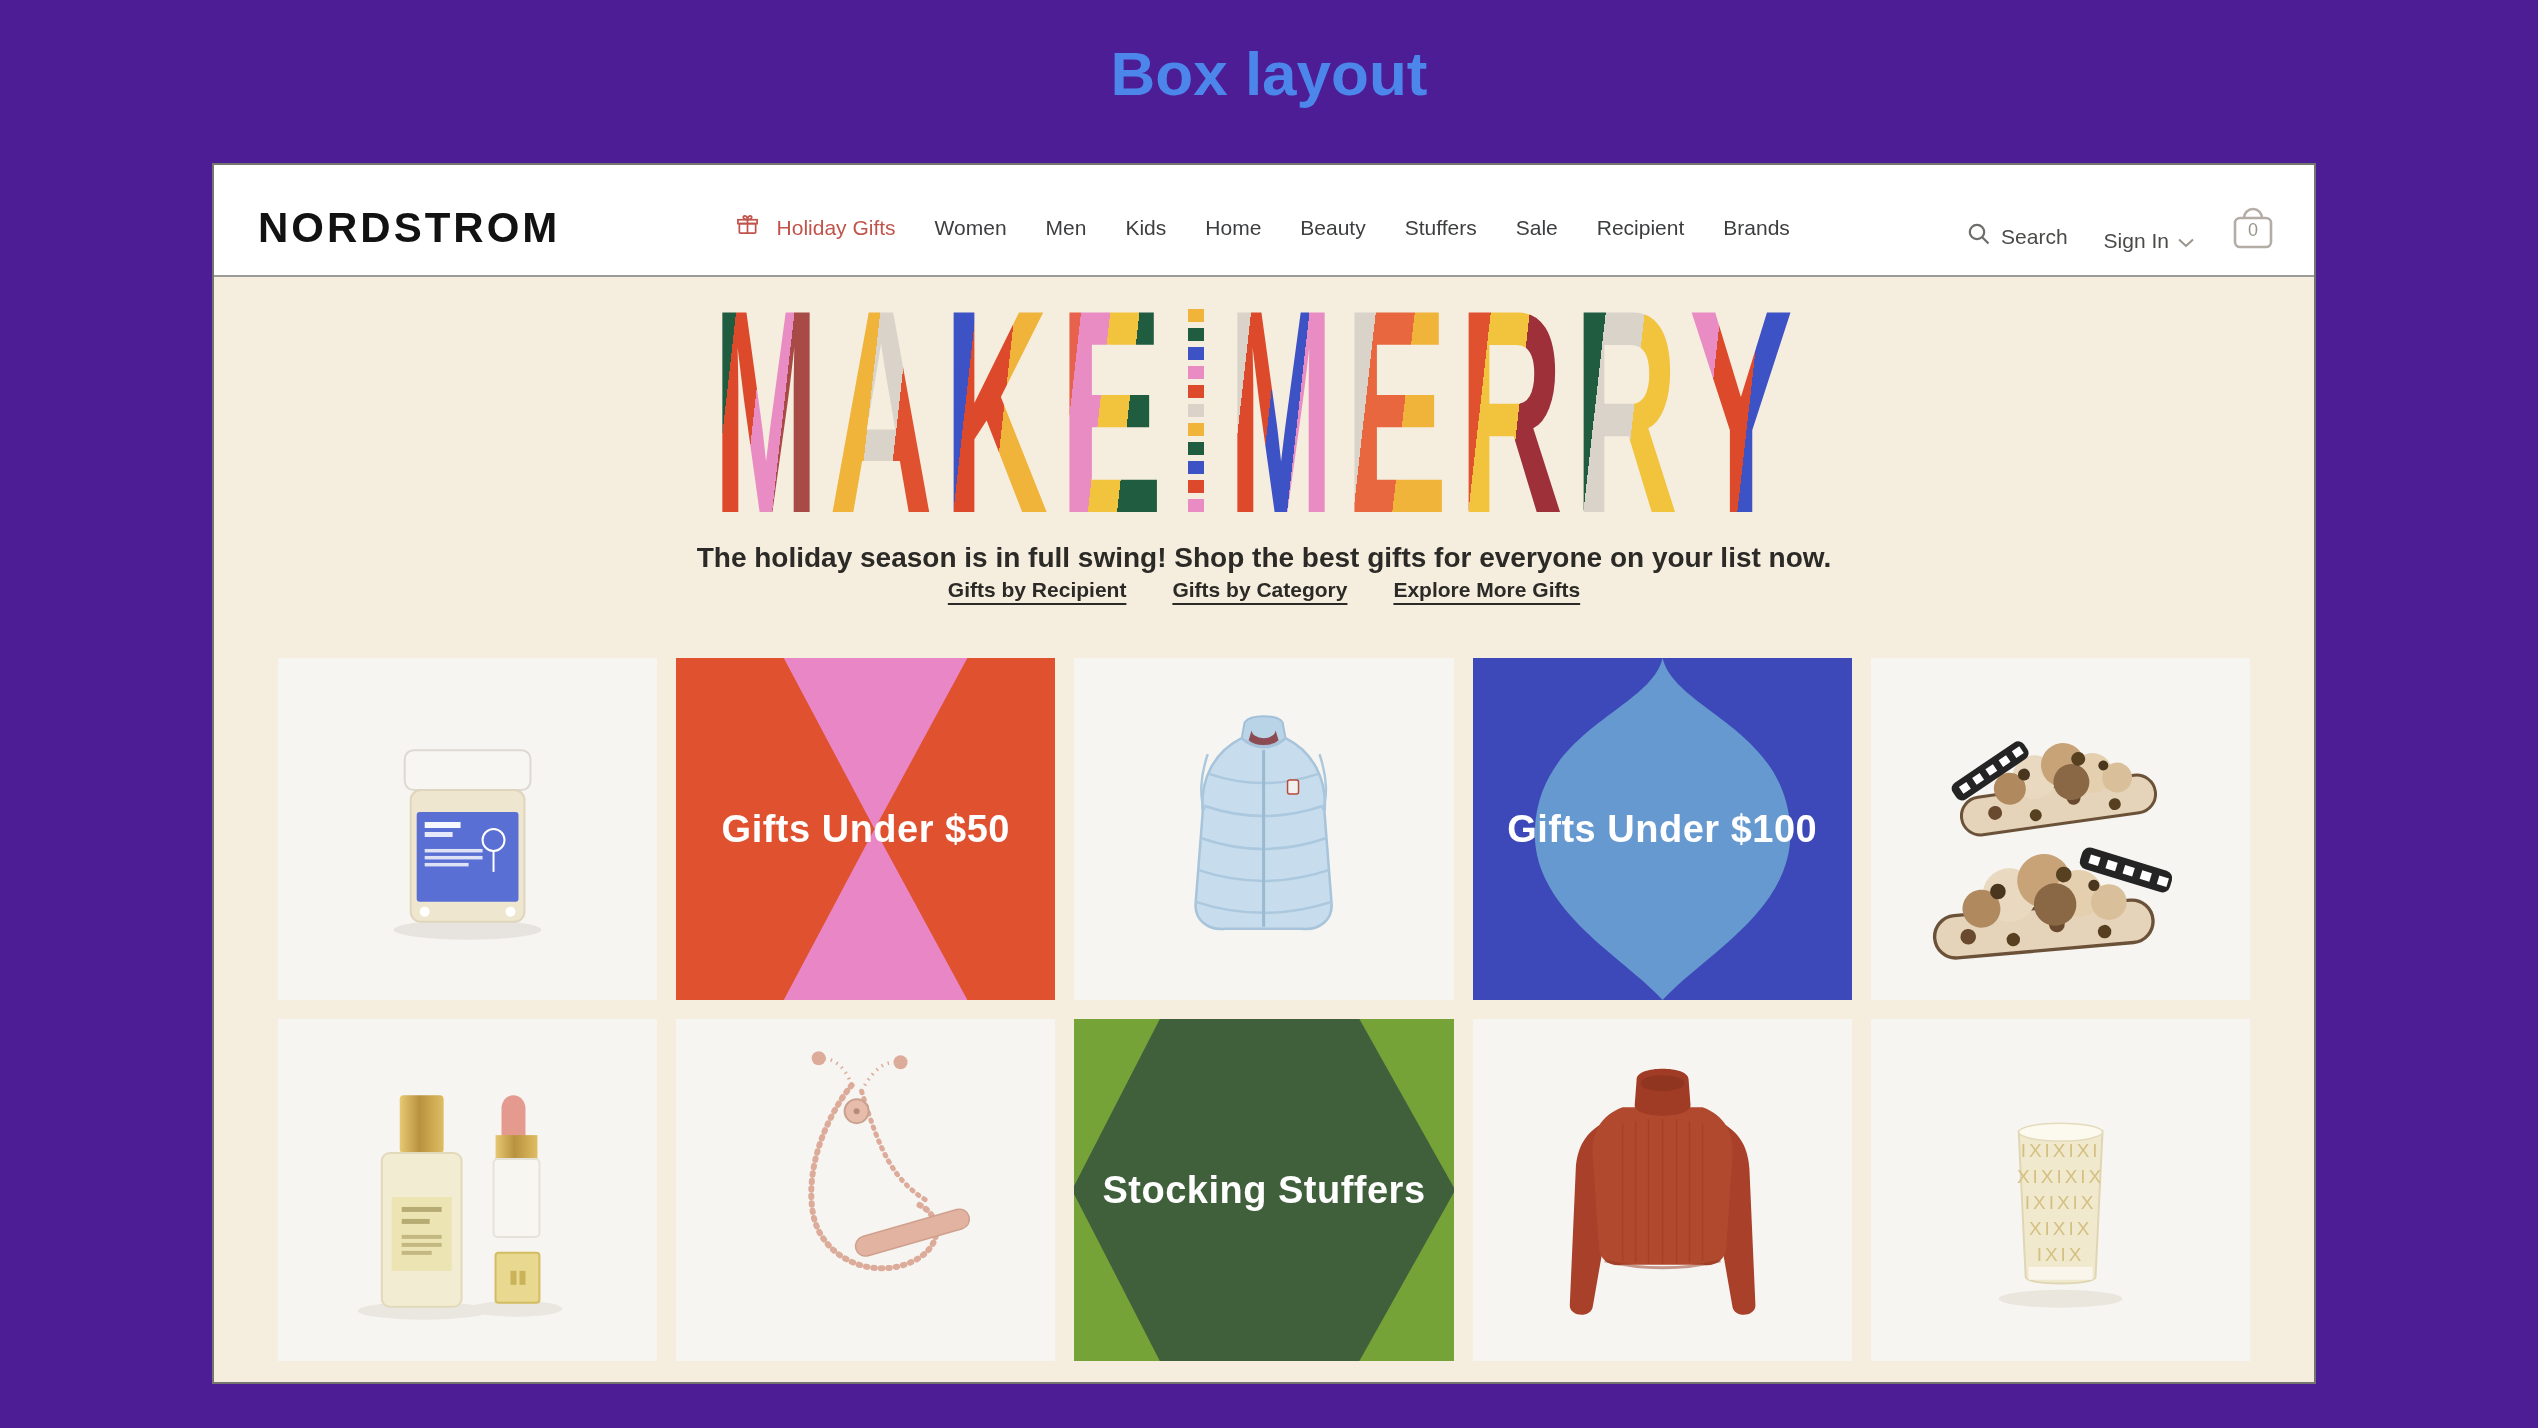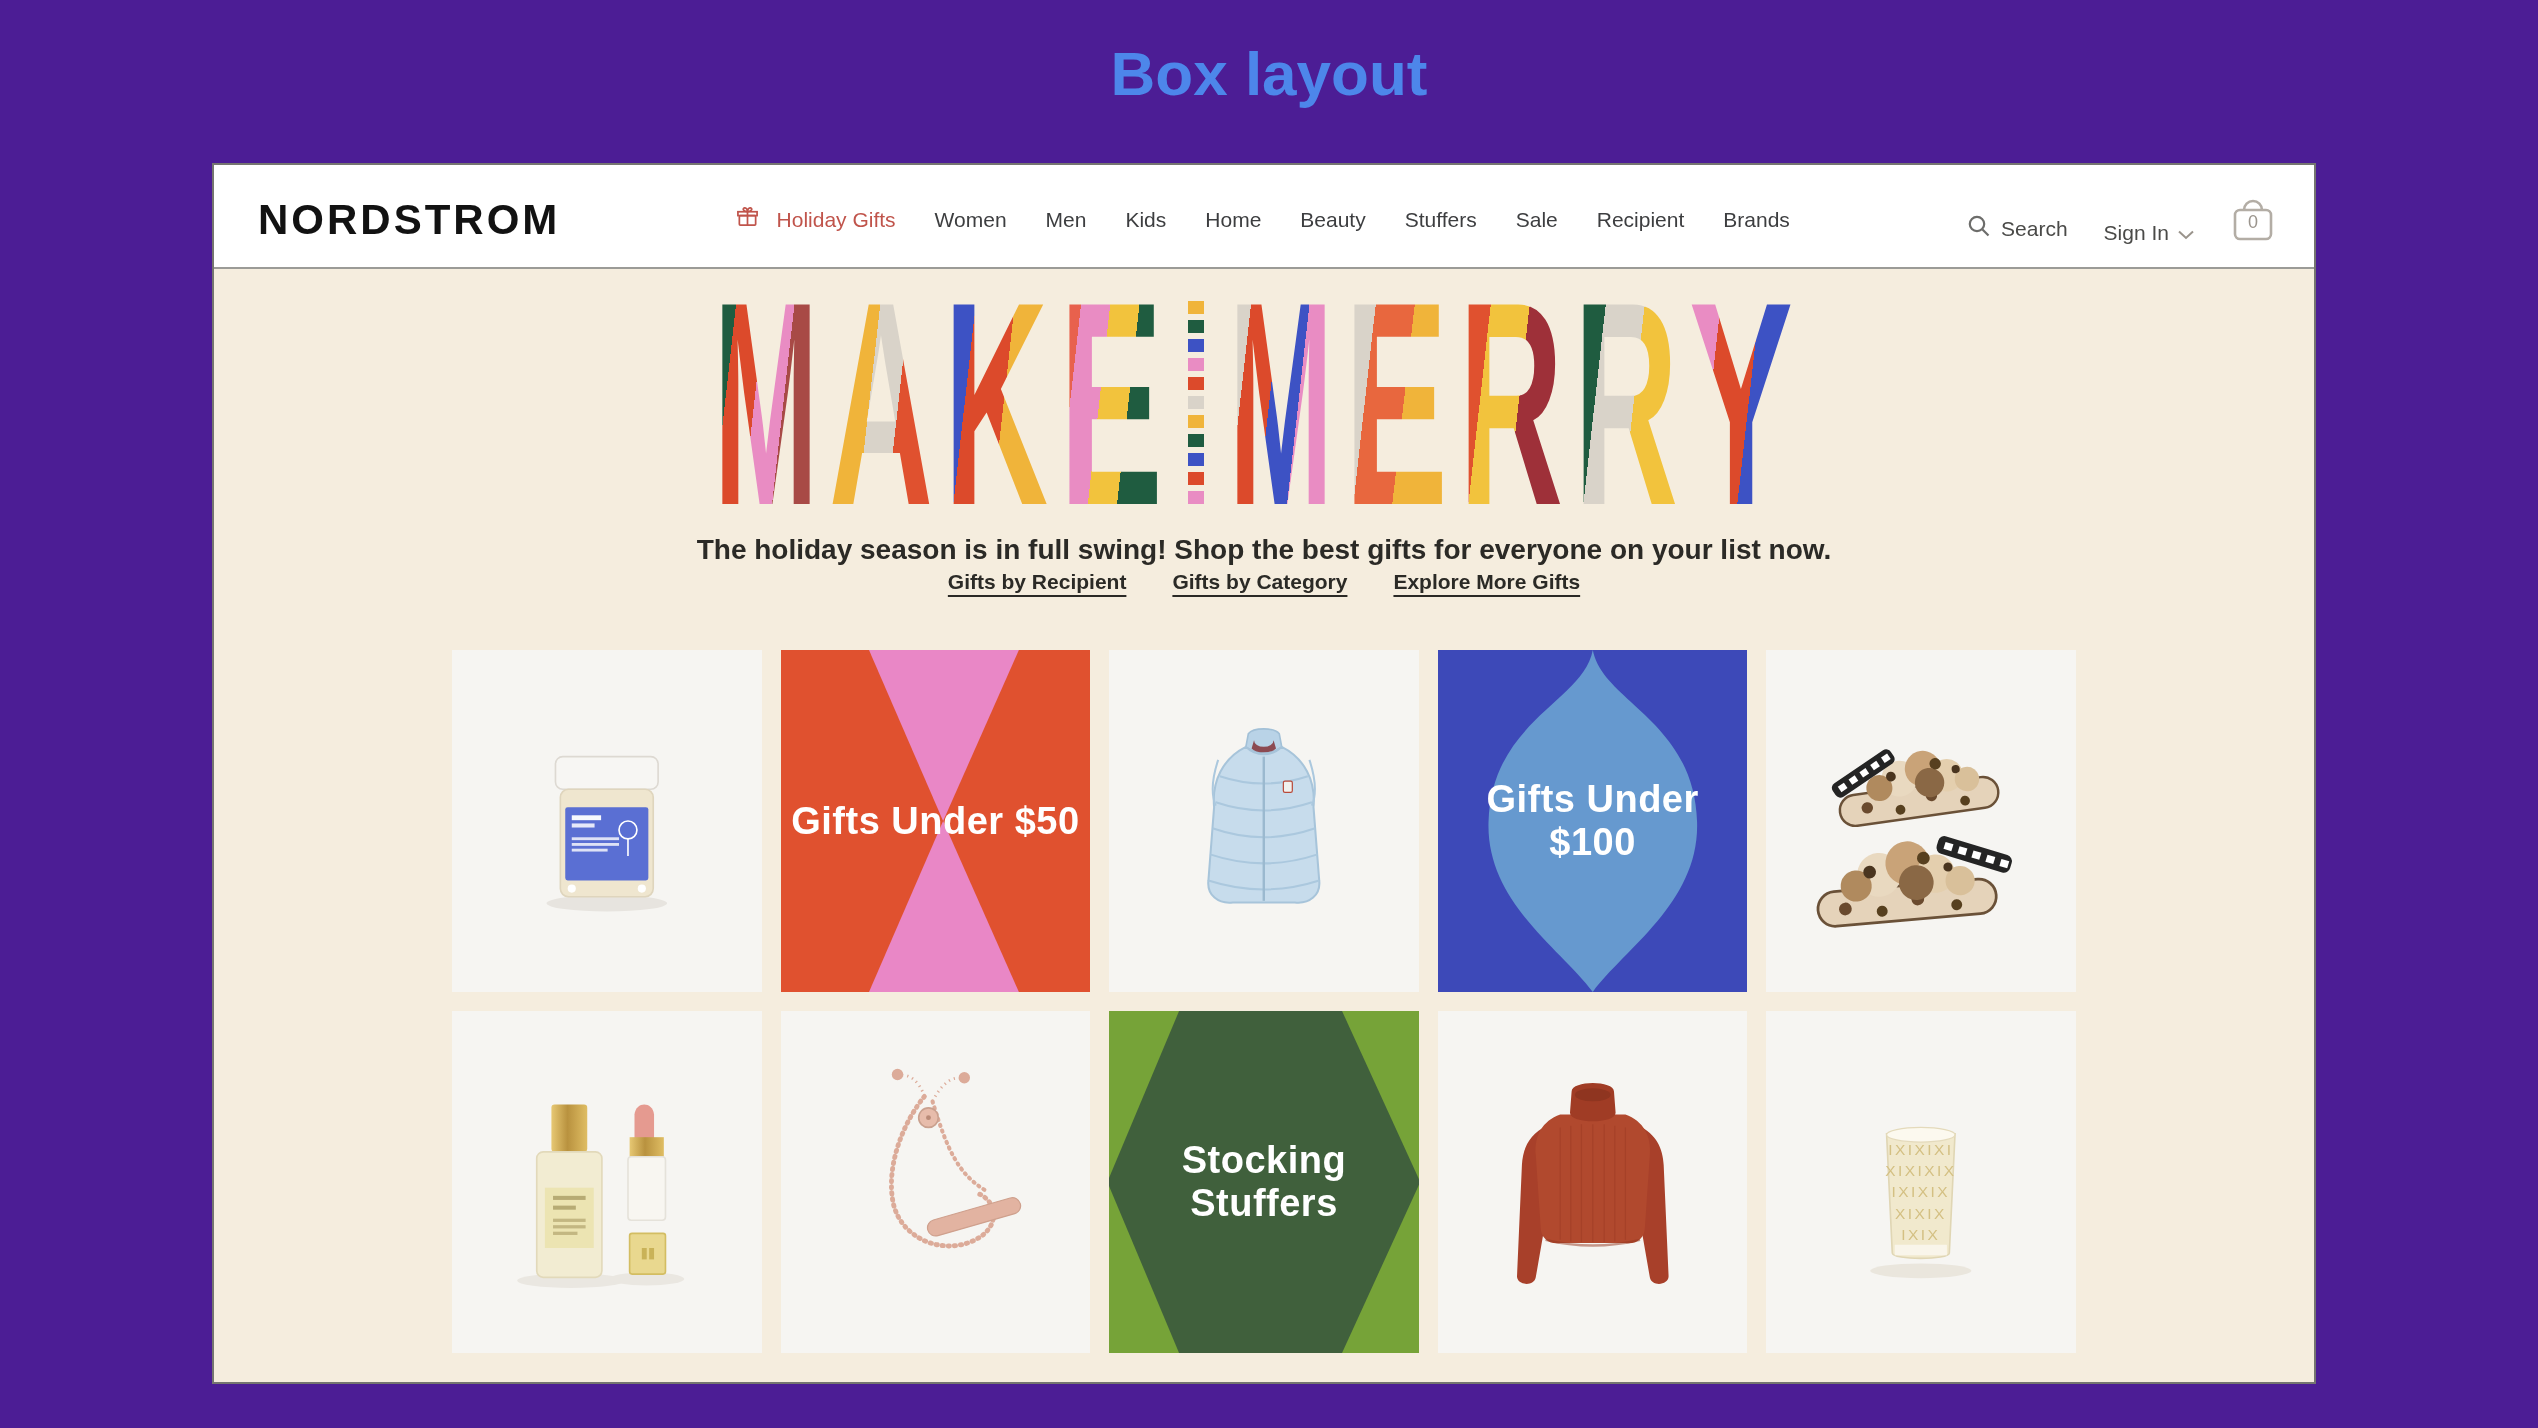--- a/index.html
+++ b/index.html
@@ -12,7 +12,7 @@
          display:flex;flex-direction:column;}
   
   .site-header{flex:0 0 94px;background:#ffffff;border-bottom:2px solid #9b9b97;
-               display:flex;align-items:center;padding:8px 38px 0 44px;}
+               display:flex;align-items:center;padding:16px 38px 0 44px;}
   .logo{font-size:42px;font-weight:600;letter-spacing:3px;color:#121212;cursor:pointer;white-space:nowrap;}
   .primary-nav{display:flex;align-items:center;gap:39px;margin:0 auto;}
   .nav-item{font-size:21px;color:#3d3e40;cursor:pointer;display:flex;align-items:center;gap:18px;white-space:nowrap;}

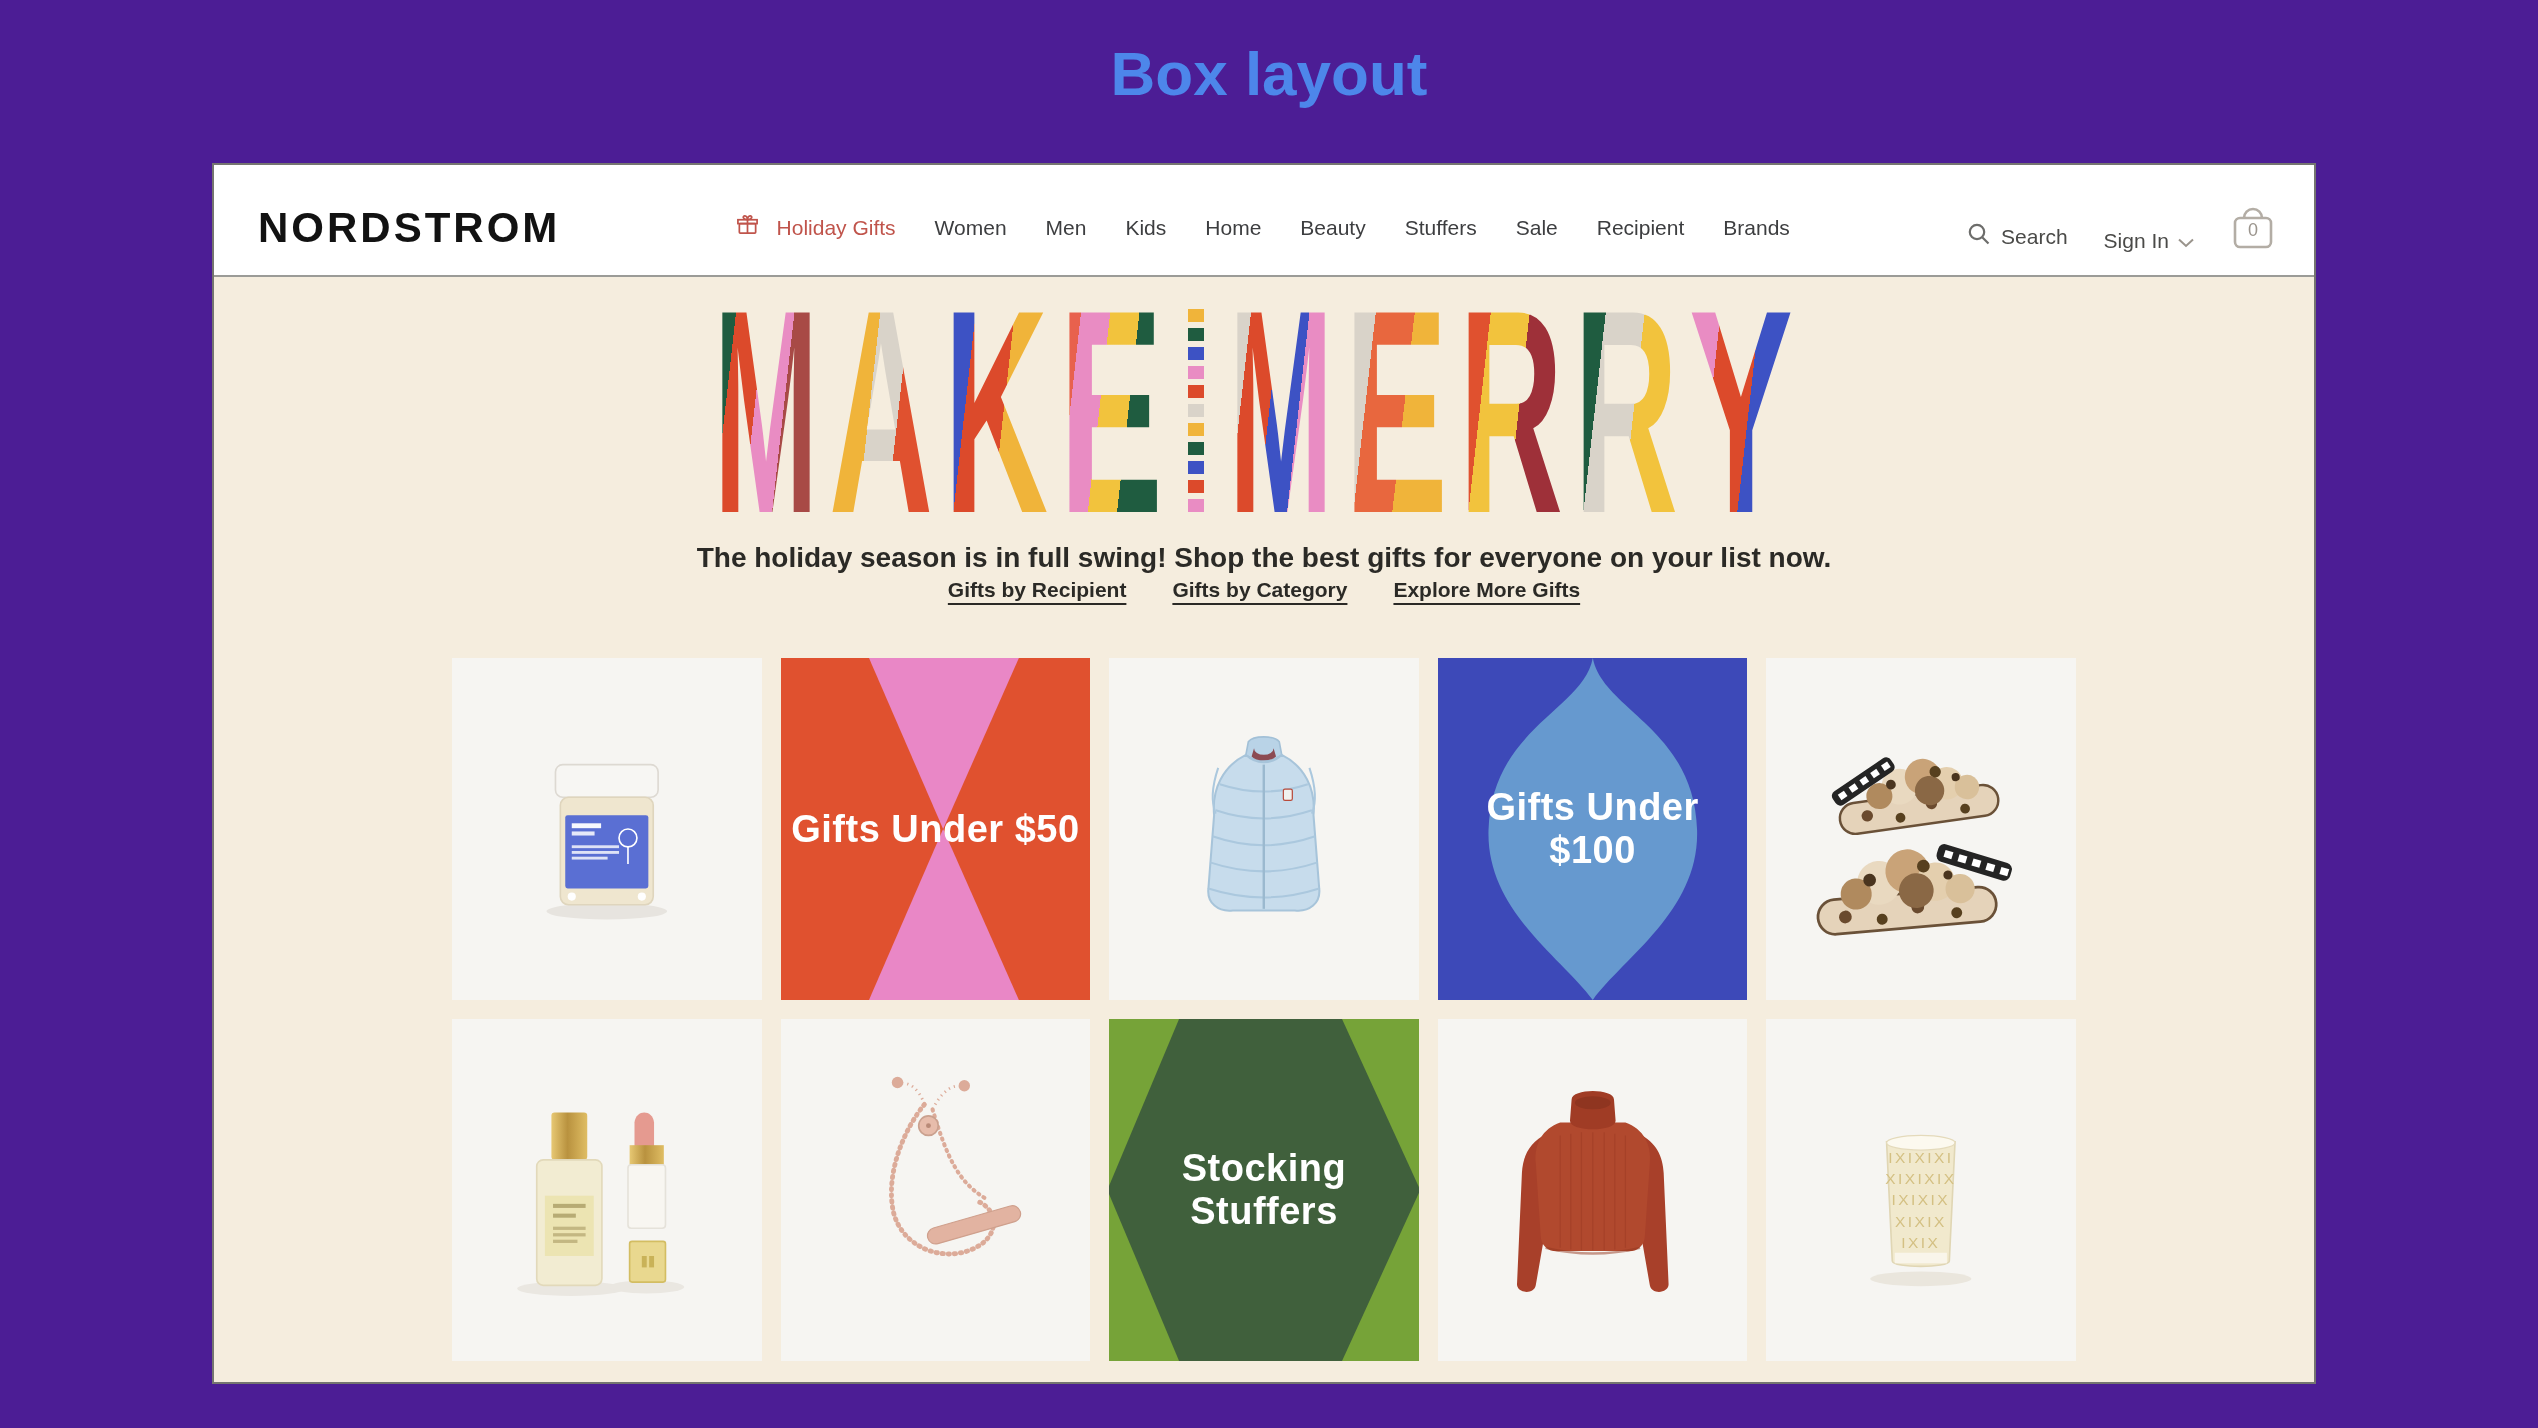--- a/index.html
+++ b/index.html
@@ -29,7 +29,7 @@
   .hero-link{font-size:21px;font-weight:bold;color:#2b2a26;cursor:pointer;
              text-decoration:underline;text-underline-offset:6px;text-decoration-thickness:2px;}
   
-  .grid{margin:56px auto 0;width:1624px;display:grid;grid-template-columns:repeat(5,1fr);gap:19px;}
+  .grid{margin:56px auto 0;width:1972px;display:grid;grid-template-columns:repeat(5,1fr);gap:19px;}
   .tile{height:342px;position:relative;overflow:hidden;cursor:pointer;}
   .tile.product{background:#f6f5f2;}
   .tile svg.art{position:absolute;inset:0;width:100%;height:100%;display:block;}

